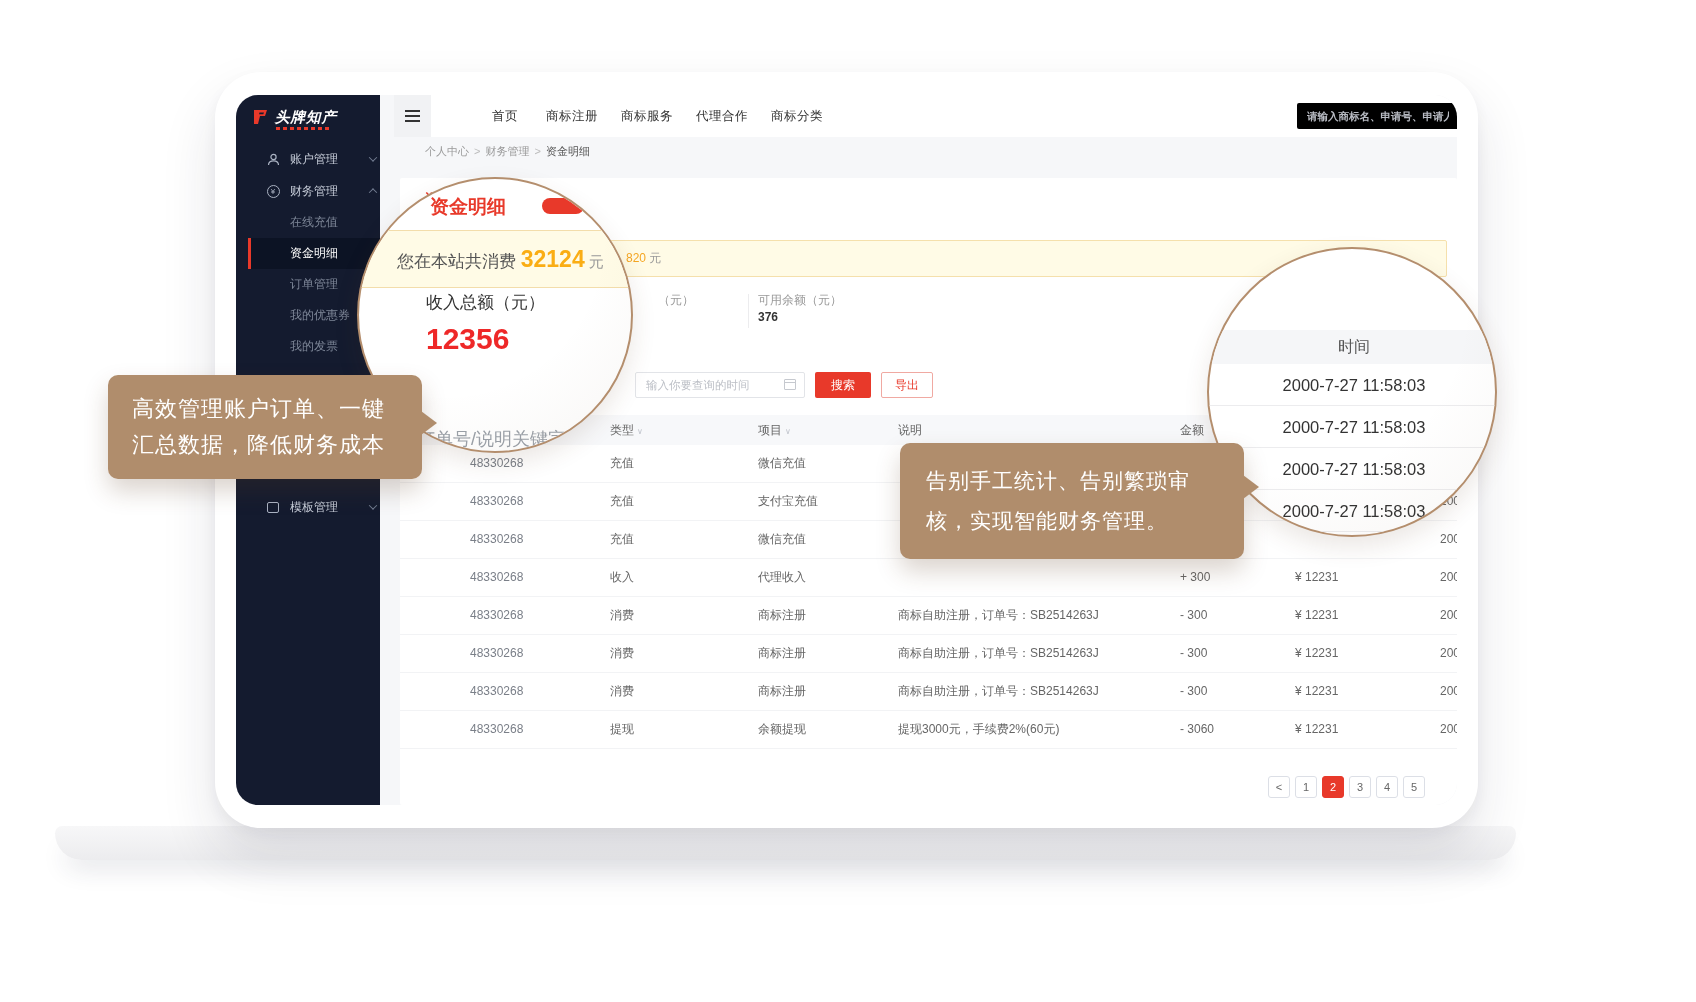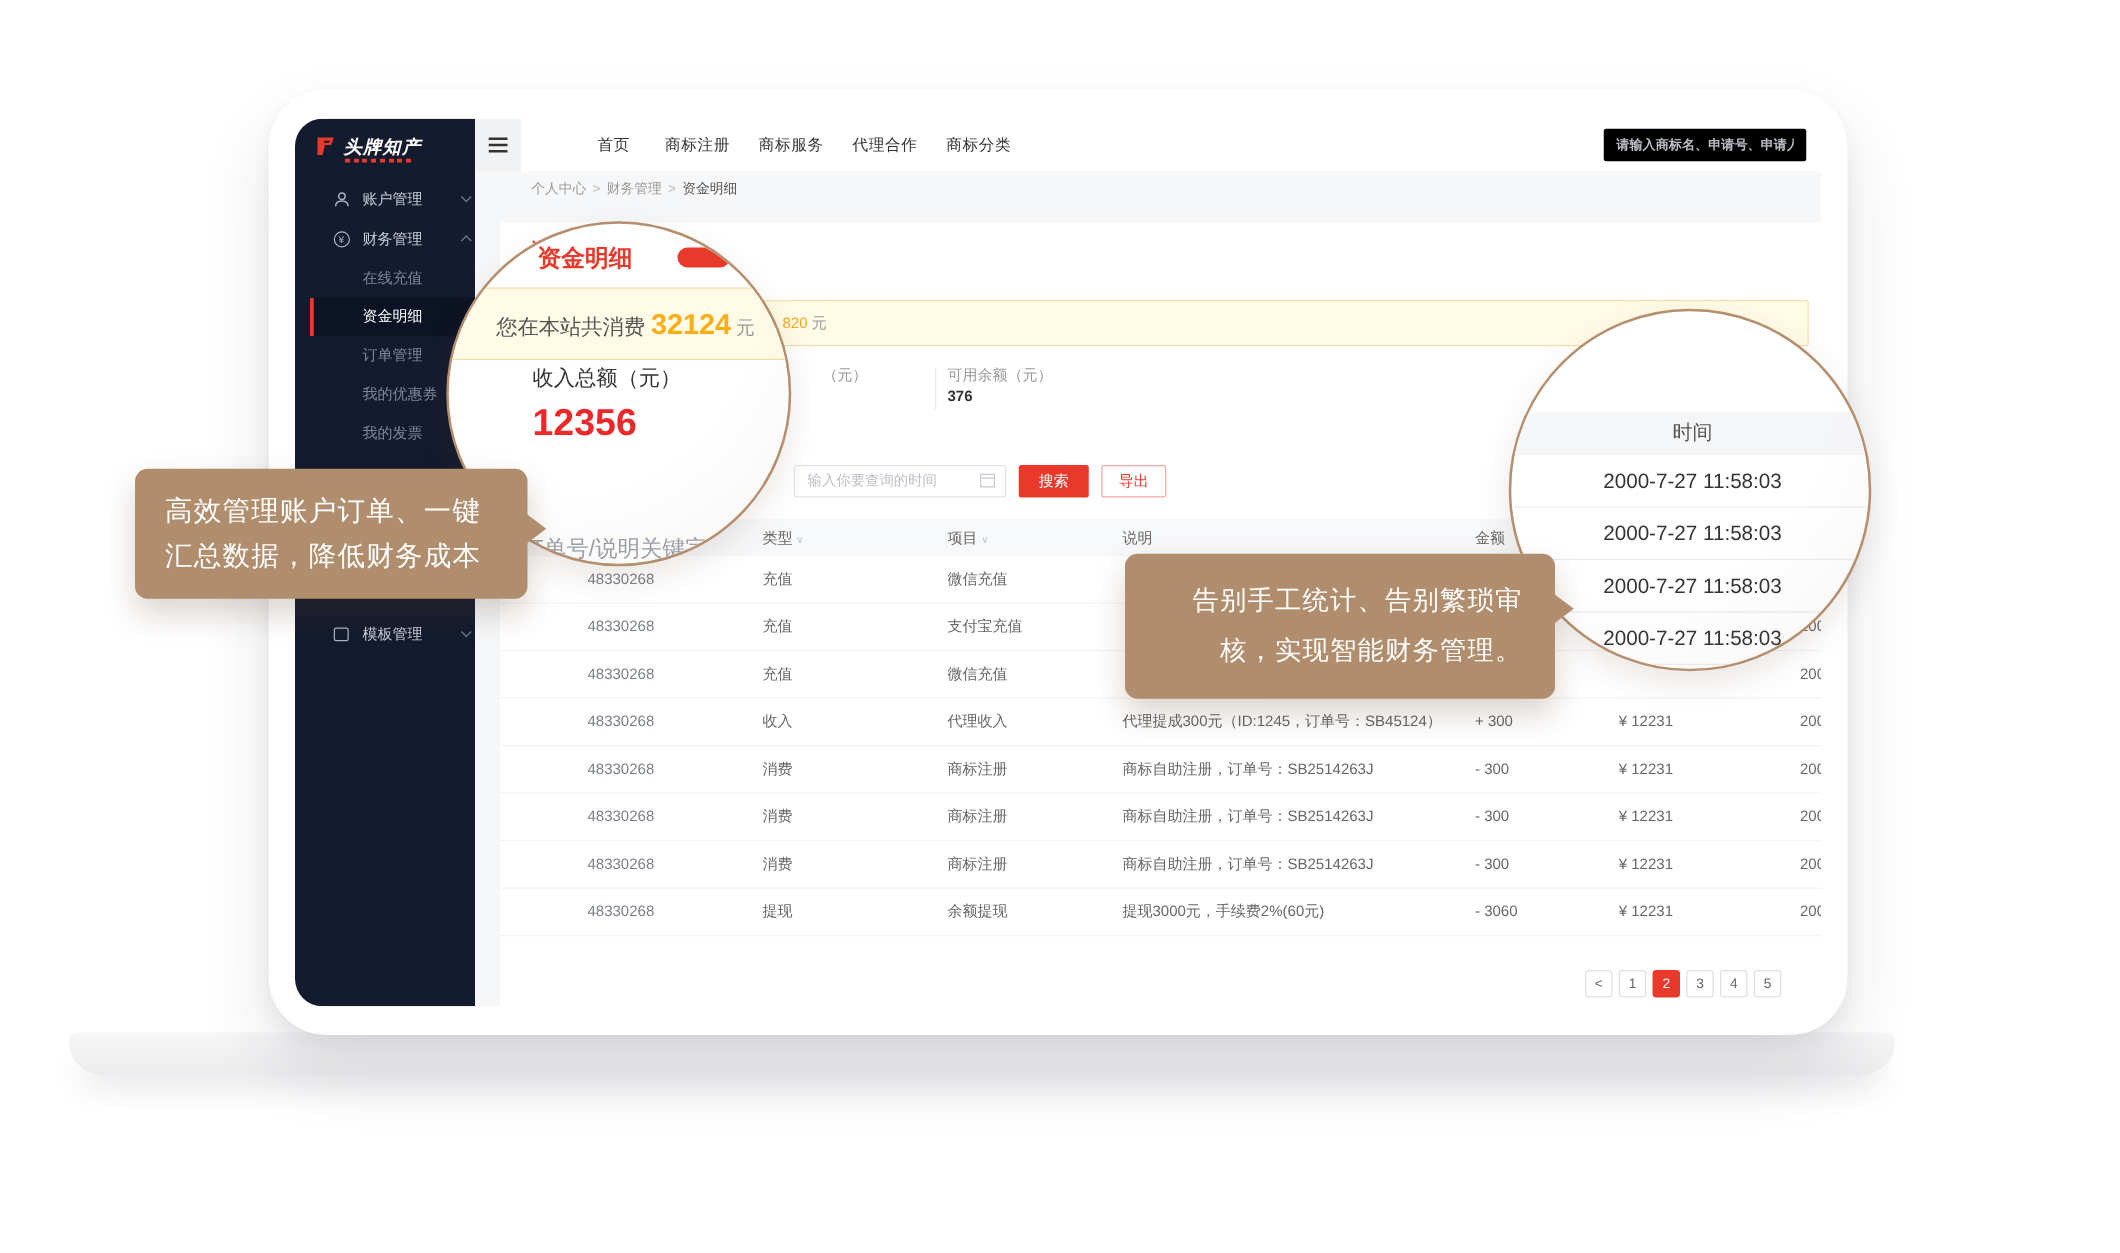--- a/index.html
+++ b/index.html
@@ -44,7 +44,7 @@
 
   
   .main { position:relative; flex:1; background:#f6f7f9; }
-  .navbar { position:absolute; left:0; top:0; right:0; height:42px; background:#fff; }
+  .navbar { position:absolute; left:14px; top:0; right:0; height:42px; background:#fff; }
   .burger { position:absolute; left:0; top:0; width:37px; height:42px; background:#f1f2f4;
     display:flex; flex-direction:column; justify-content:center; align-items:center;
     gap:3px; cursor:pointer; }

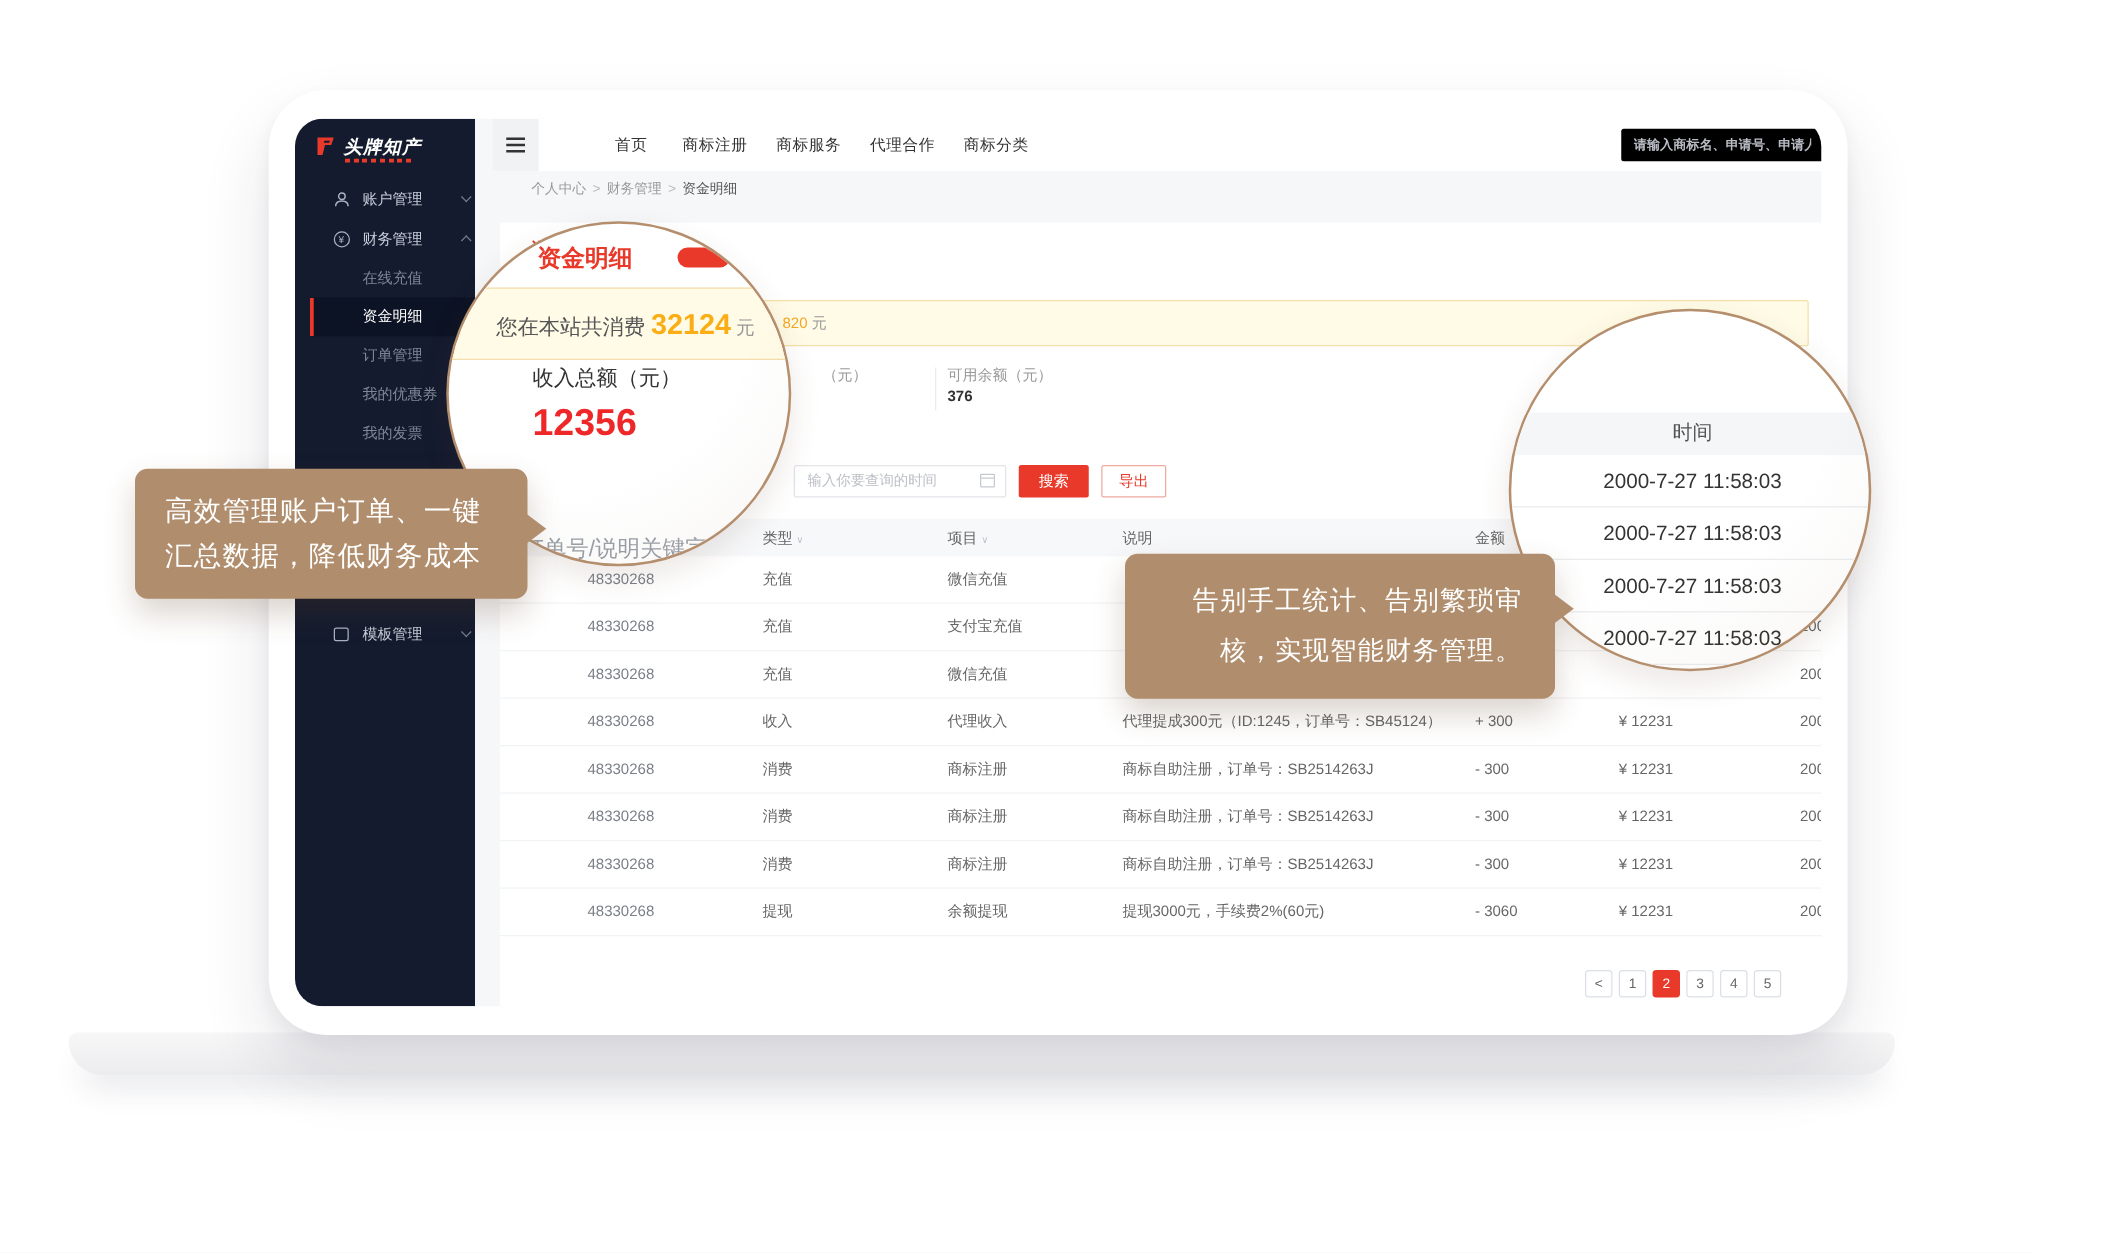--- a/index.html
+++ b/index.html
@@ -165,7 +165,7 @@
   .callout1 .callout-text { font-size:22px; line-height:36px; letter-spacing:1px; }
   .callout2 { left:900px; top:443px; width:344px; padding:18px 26px; }
   .callout2:after { top:32px; }
-  .callout2 .callout-text { font-size:21px; line-height:40px; letter-spacing:1px;text-align:right; }
+  .callout2 .callout-text { font-size:21px; line-height:40px; letter-spacing:1px; }
 </style>
 </head>
 <body>

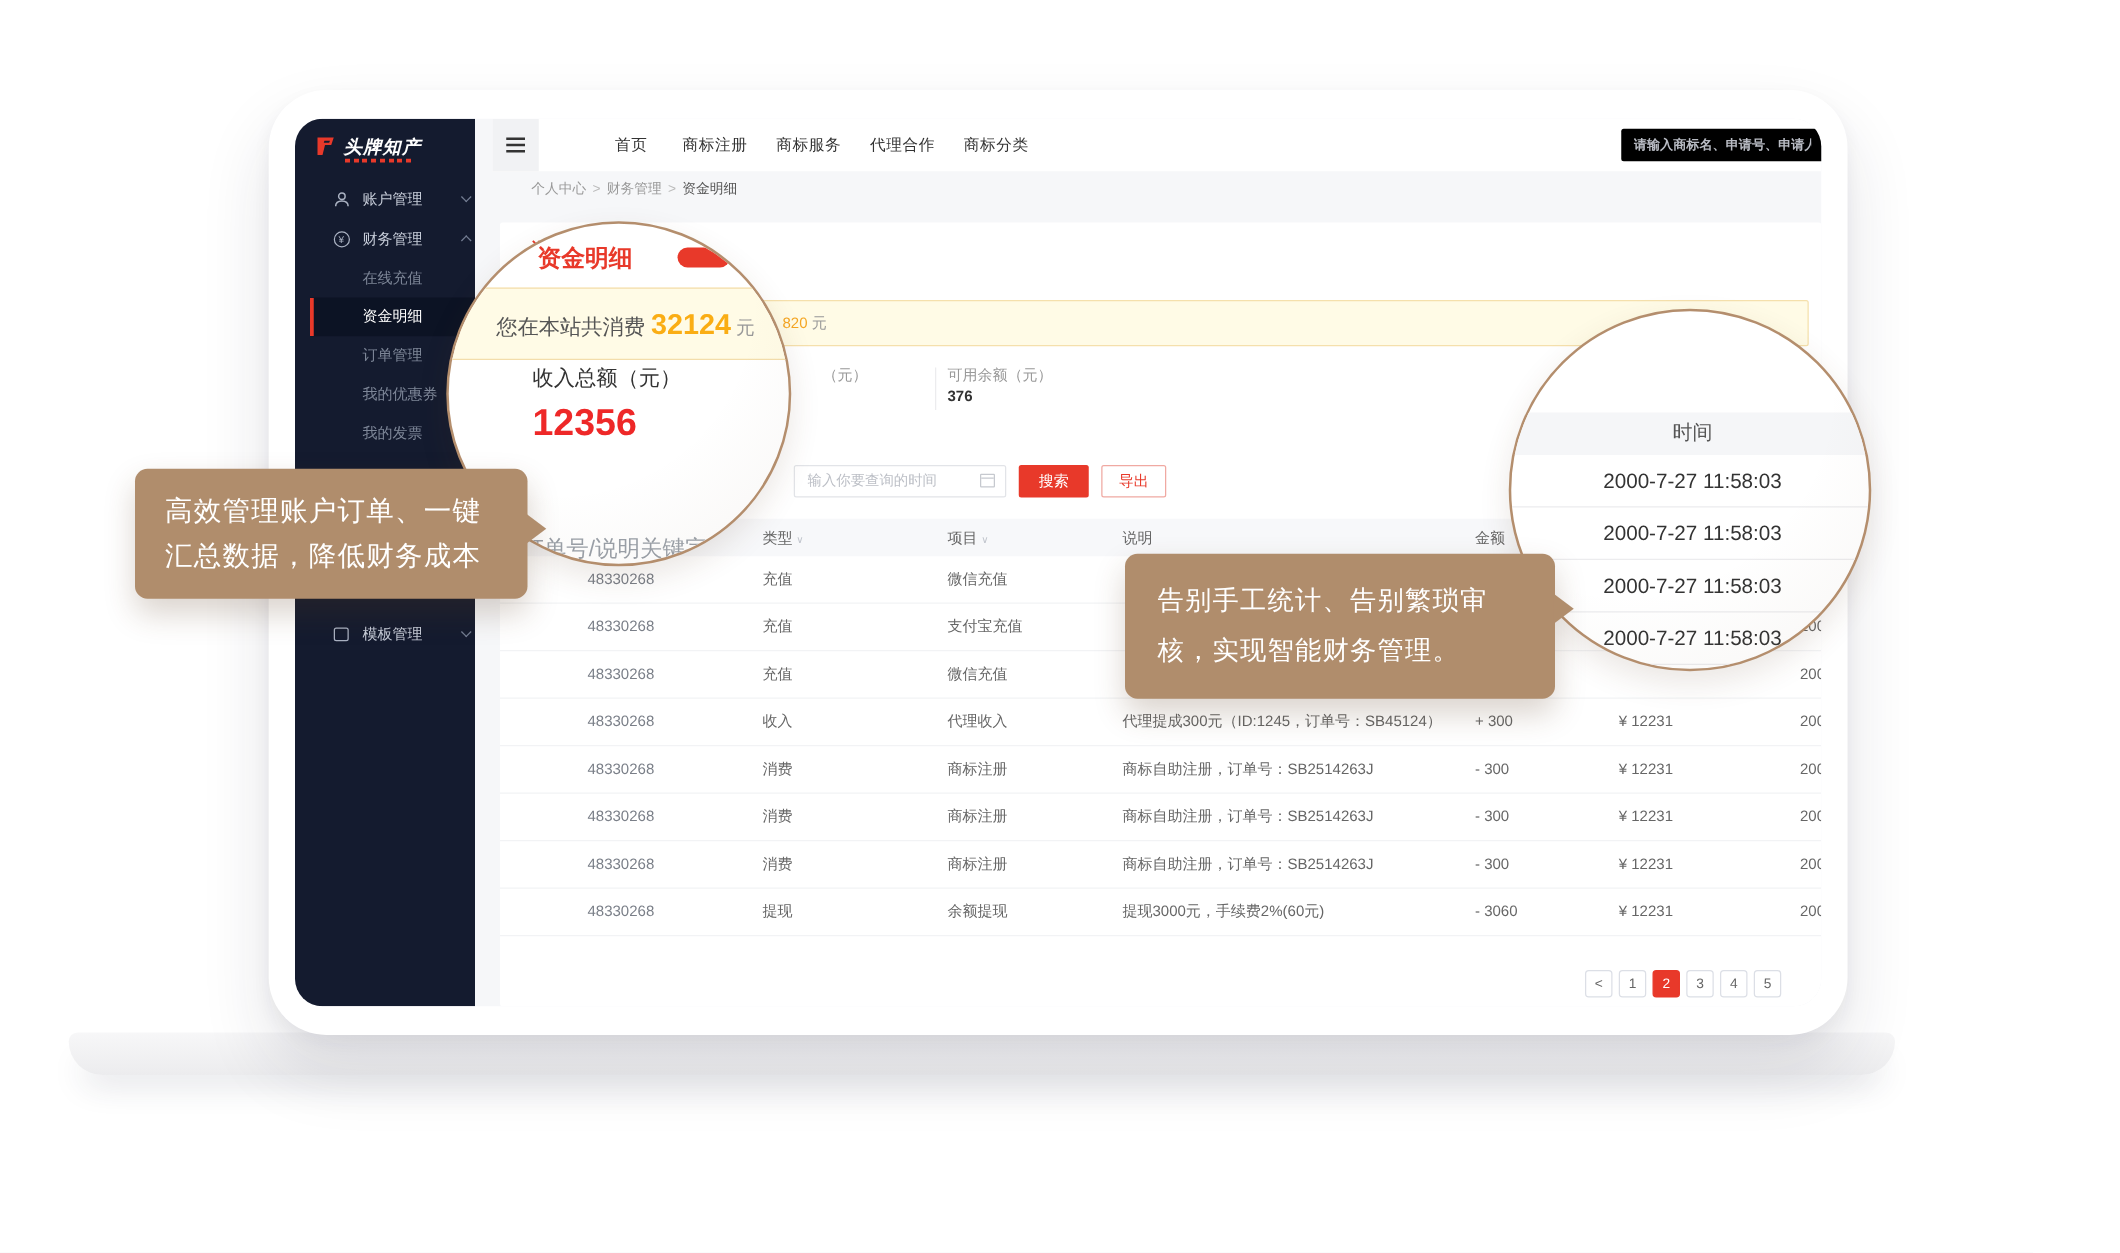--- a/index.html
+++ b/index.html
@@ -307,7 +307,6 @@
                 <div class="cell c-order">48330268</div>
                 <div class="cell c-type">收入</div>
                 <div class="cell c-project">代理收入</div>
-                <div class="cell c-desc">代理提成300元（ID:1245，订单号：SB45124）</div>
                 <div class="cell c-amount">+ 300</div>
                 <div class="cell c-balance">¥ 12231</div>
                 <div class="cell c-time">2000-7-27 11:58:03</div>

